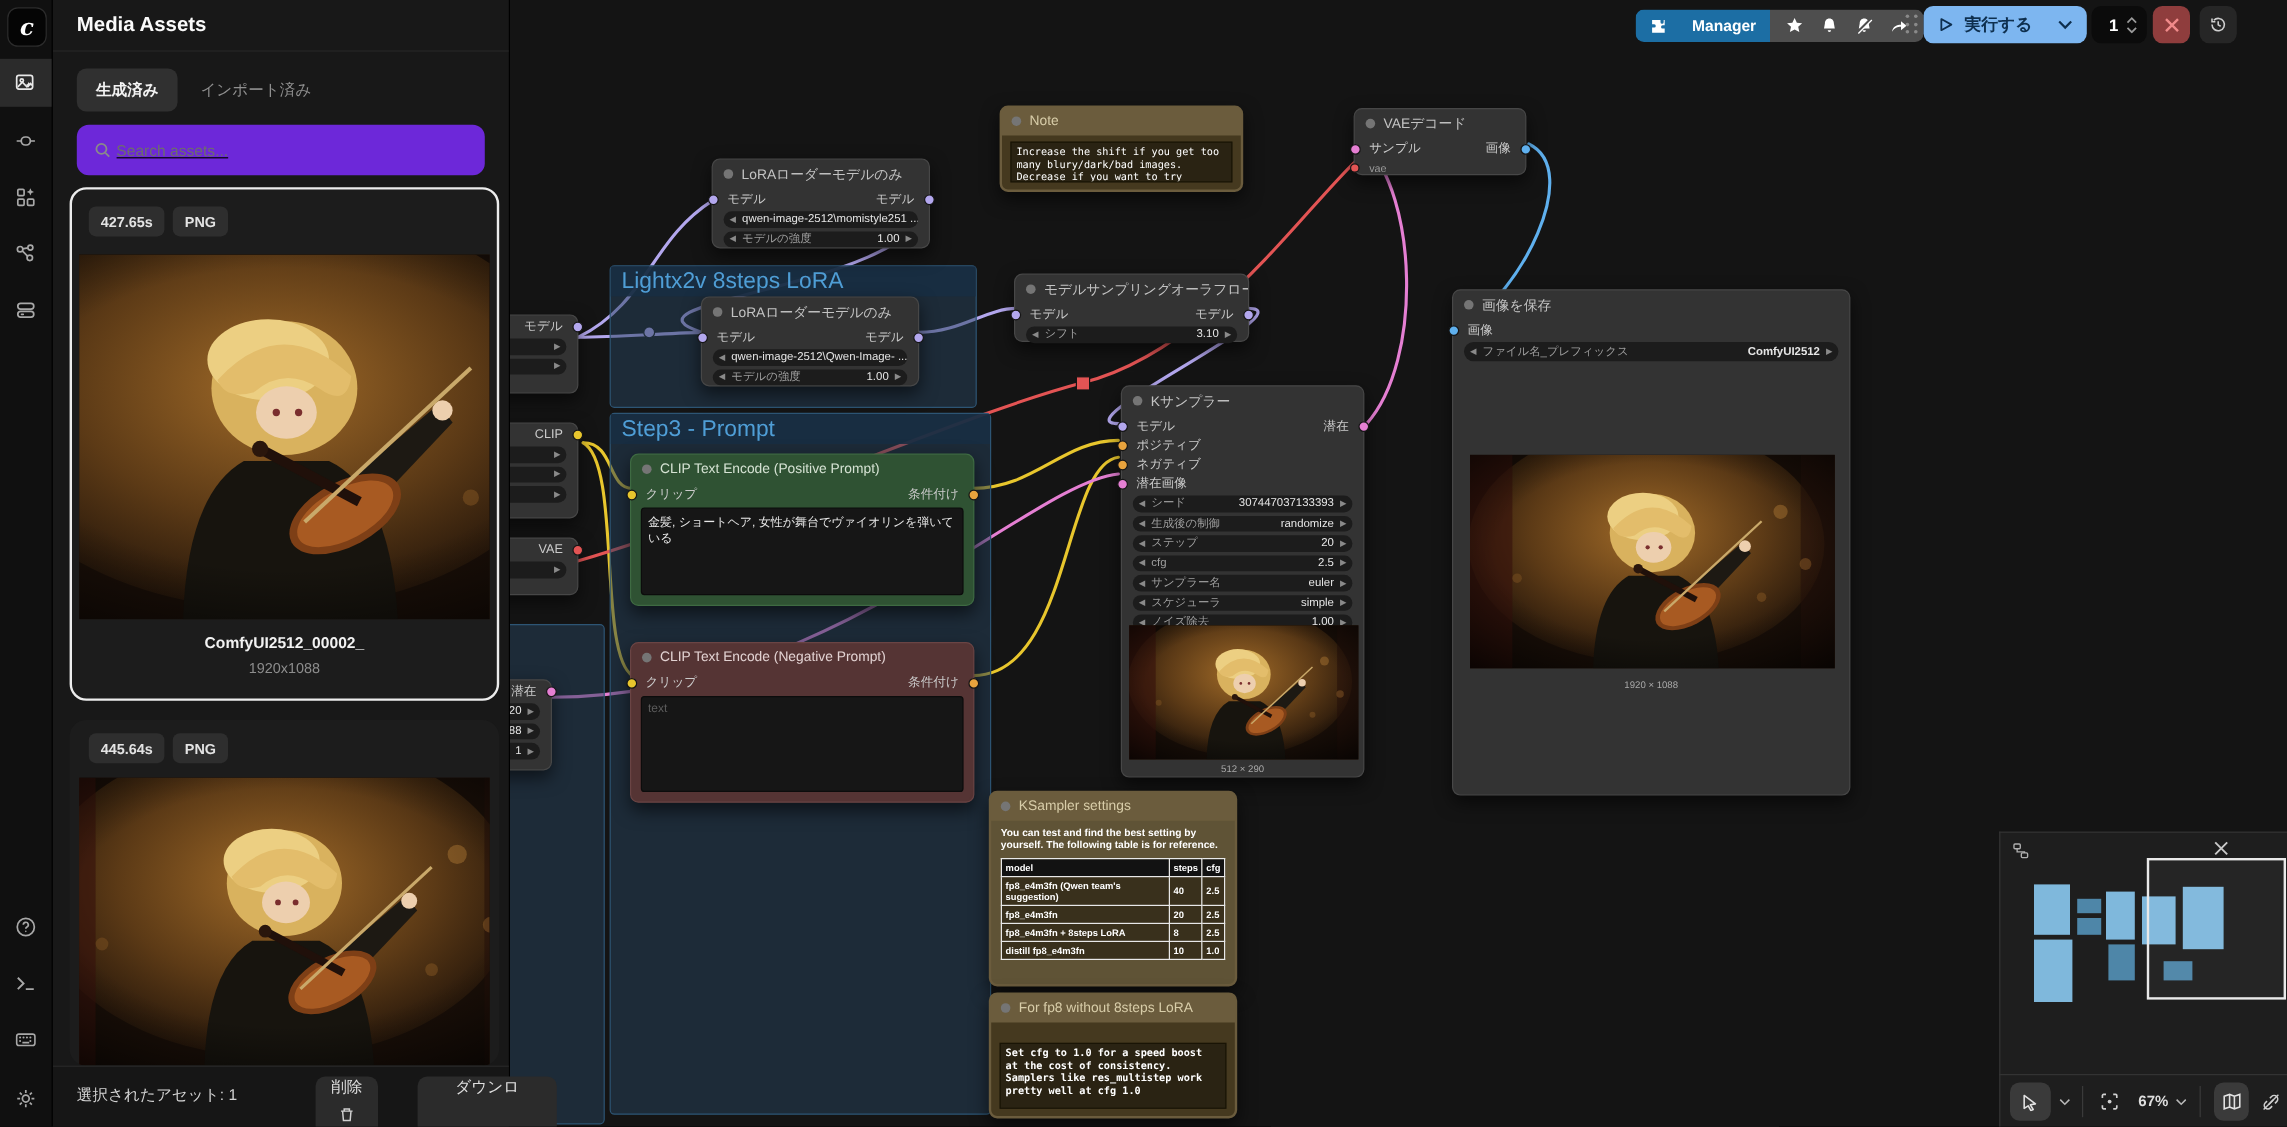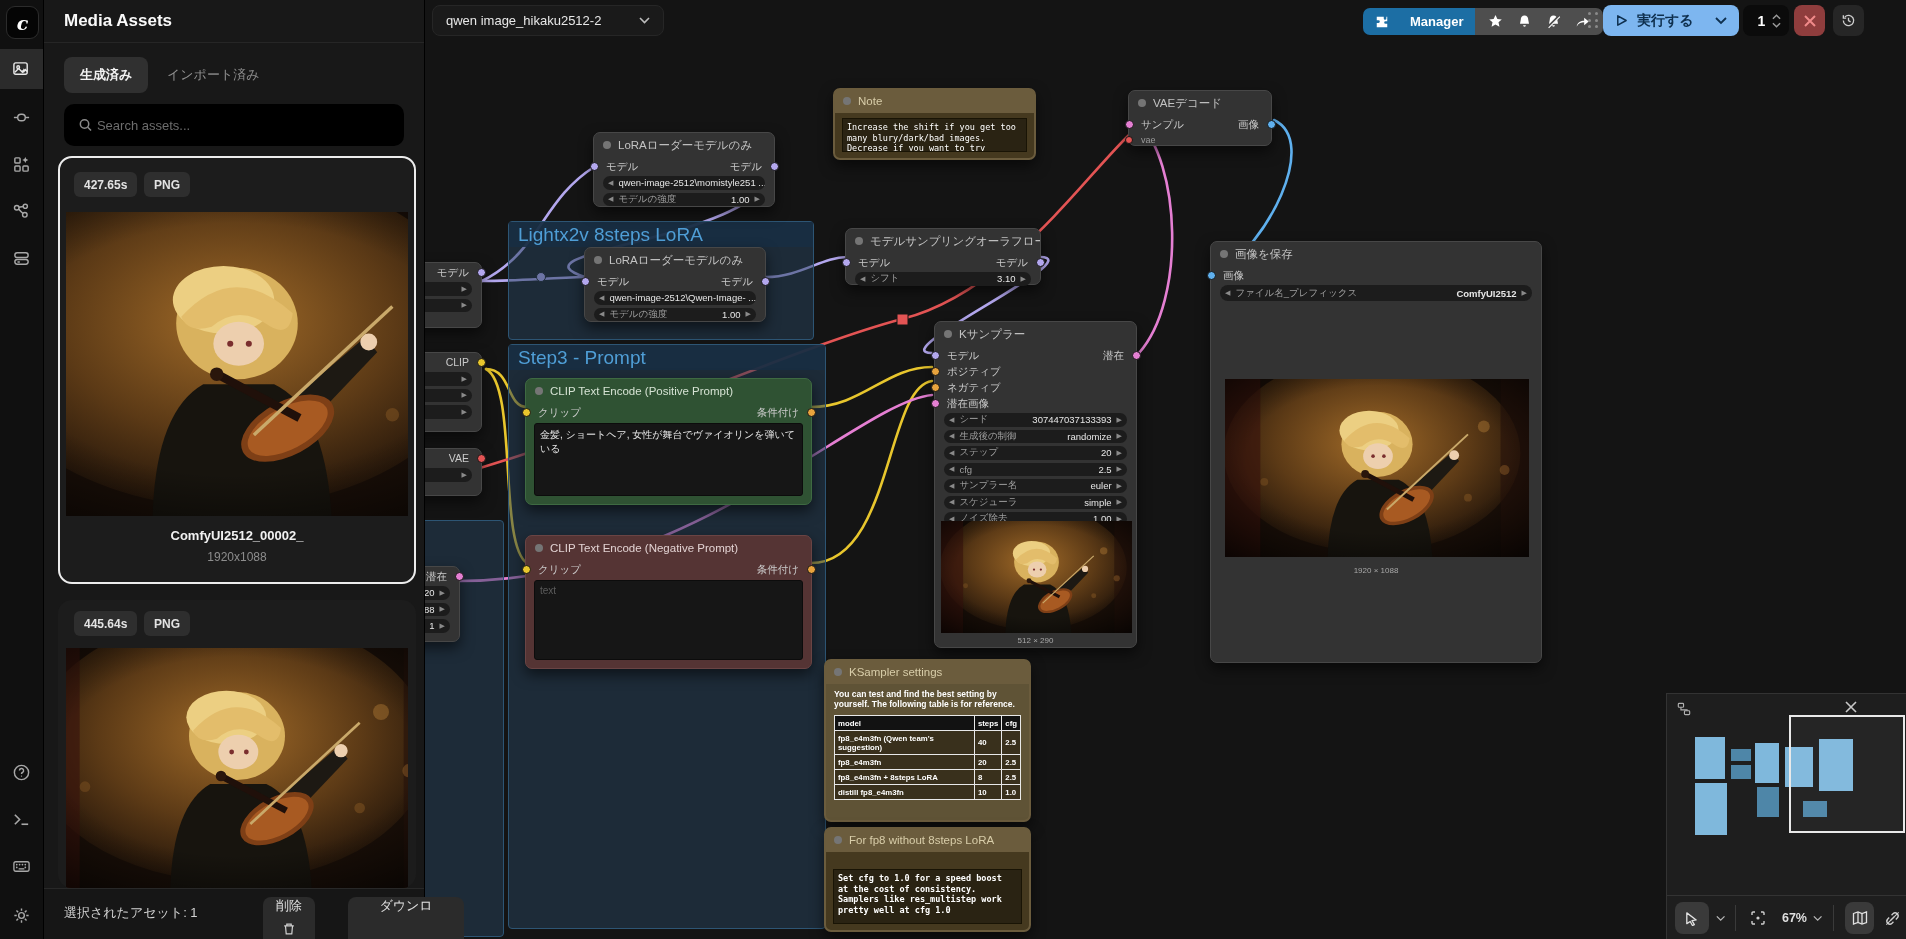--- a/index.html
+++ b/index.html
@@ -568,12 +568,6 @@
     </div>
   </div>
 
-  <div class="abs" id="wf-tab">
-    <span>qwen image_hikaku2512-2</span>
-    <svg width="11" height="7" viewBox="0 0 11 7" fill="none" stroke="#bcbcbc" stroke-width="1.6">
-        <path d="M1 1 l4.5 4.5 L10 1"></path>
-      </svg>
-  </div>
 
   <div class="abs" id="mgr-pill">
     <div id="mgr-blue">

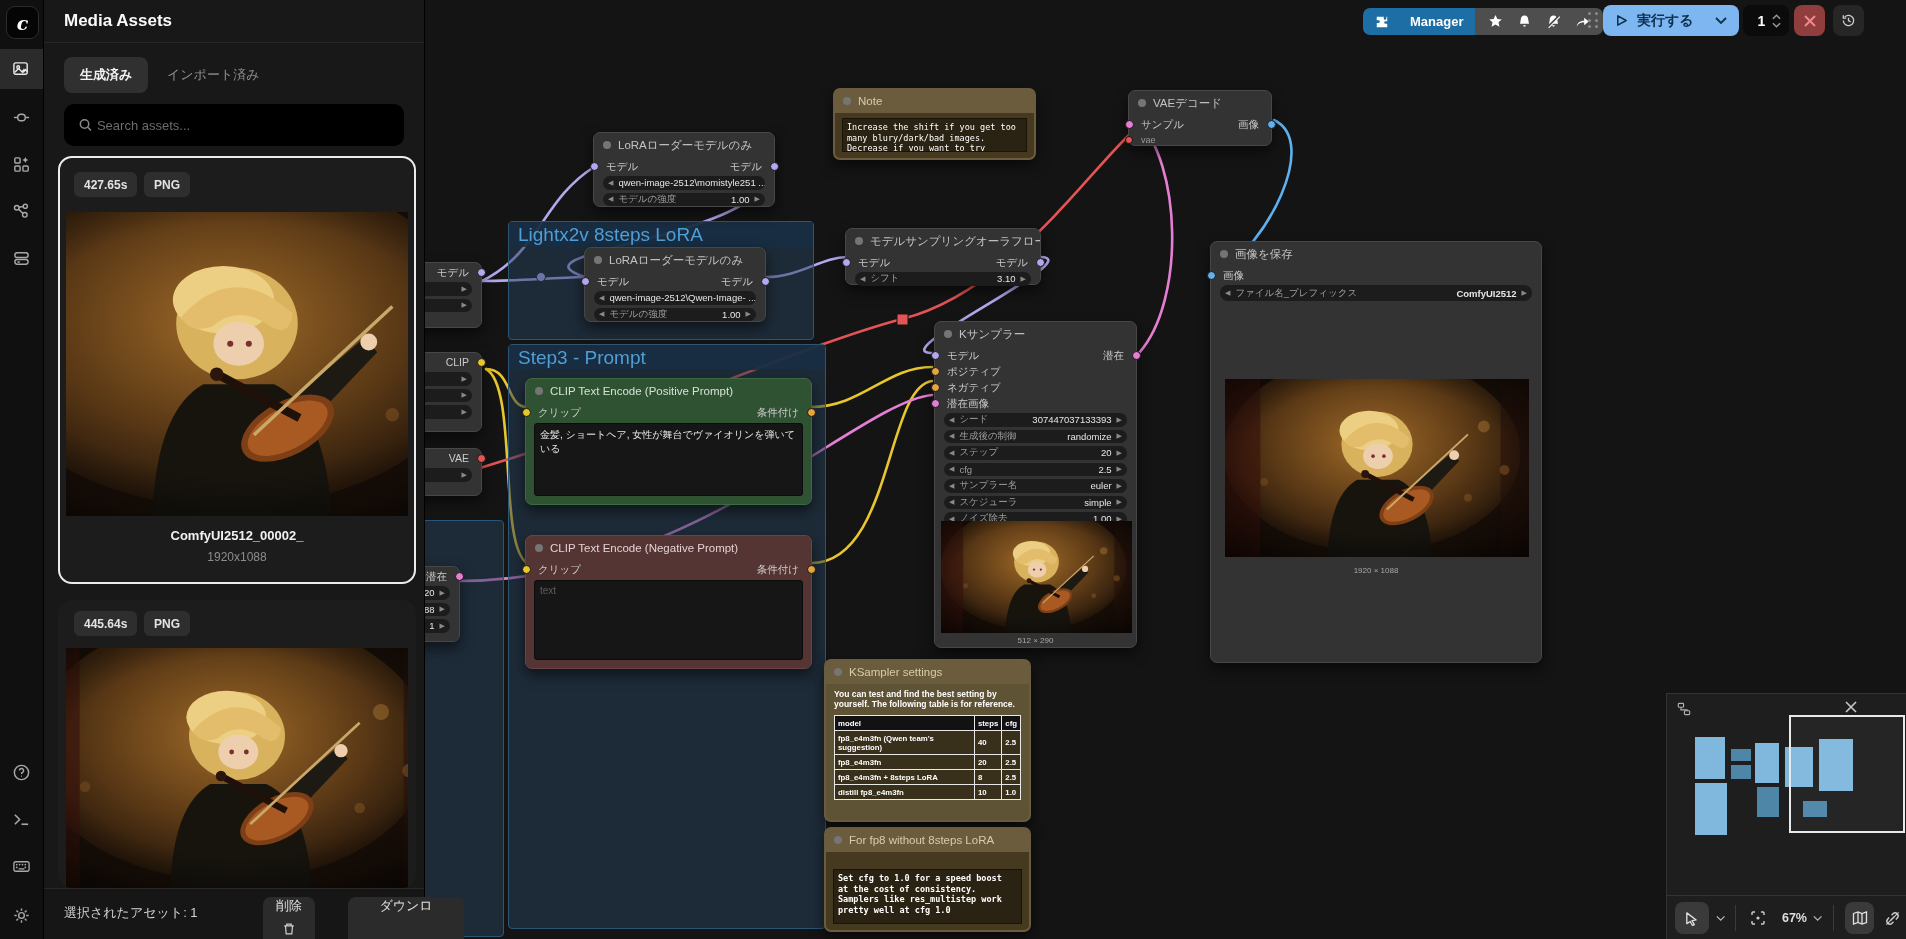--- a/index.html
+++ b/index.html
@@ -21,7 +21,7 @@
   .tab-chip{position:absolute;top:57px;height:36px;border-radius:8px;display:flex;align-items:center;padding:0 16px;font-size:13px;}
   .tab-chip.on{background:#303030;color:#f2f2f2;font-weight:bold;}
   .tab-chip.off{color:#8f8f8f;}
-  #search{left:21px;top:104px;width:340px;height:42px;background:#000000;border-radius:10px;display:flex;align-items:center;gap:2px;padding:0 14px;box-sizing:border-box;text-decoration:underline;}
+  #search{left:21px;top:104px;width:340px;height:42px;background:#6d28d9;border-radius:10px;display:flex;align-items:center;gap:2px;padding:0 14px;box-sizing:border-box;text-decoration:underline;}
   #search input{background:transparent;border:0;outline:0;color:#cfcfcf;font-size:13px;width:100%;font-family:inherit;}
   #search input::placeholder{color:#6d6d6d;}
   .card{position:absolute;left:15px;width:358px;background:#1c1c1c;border-radius:14px;overflow:hidden;}

